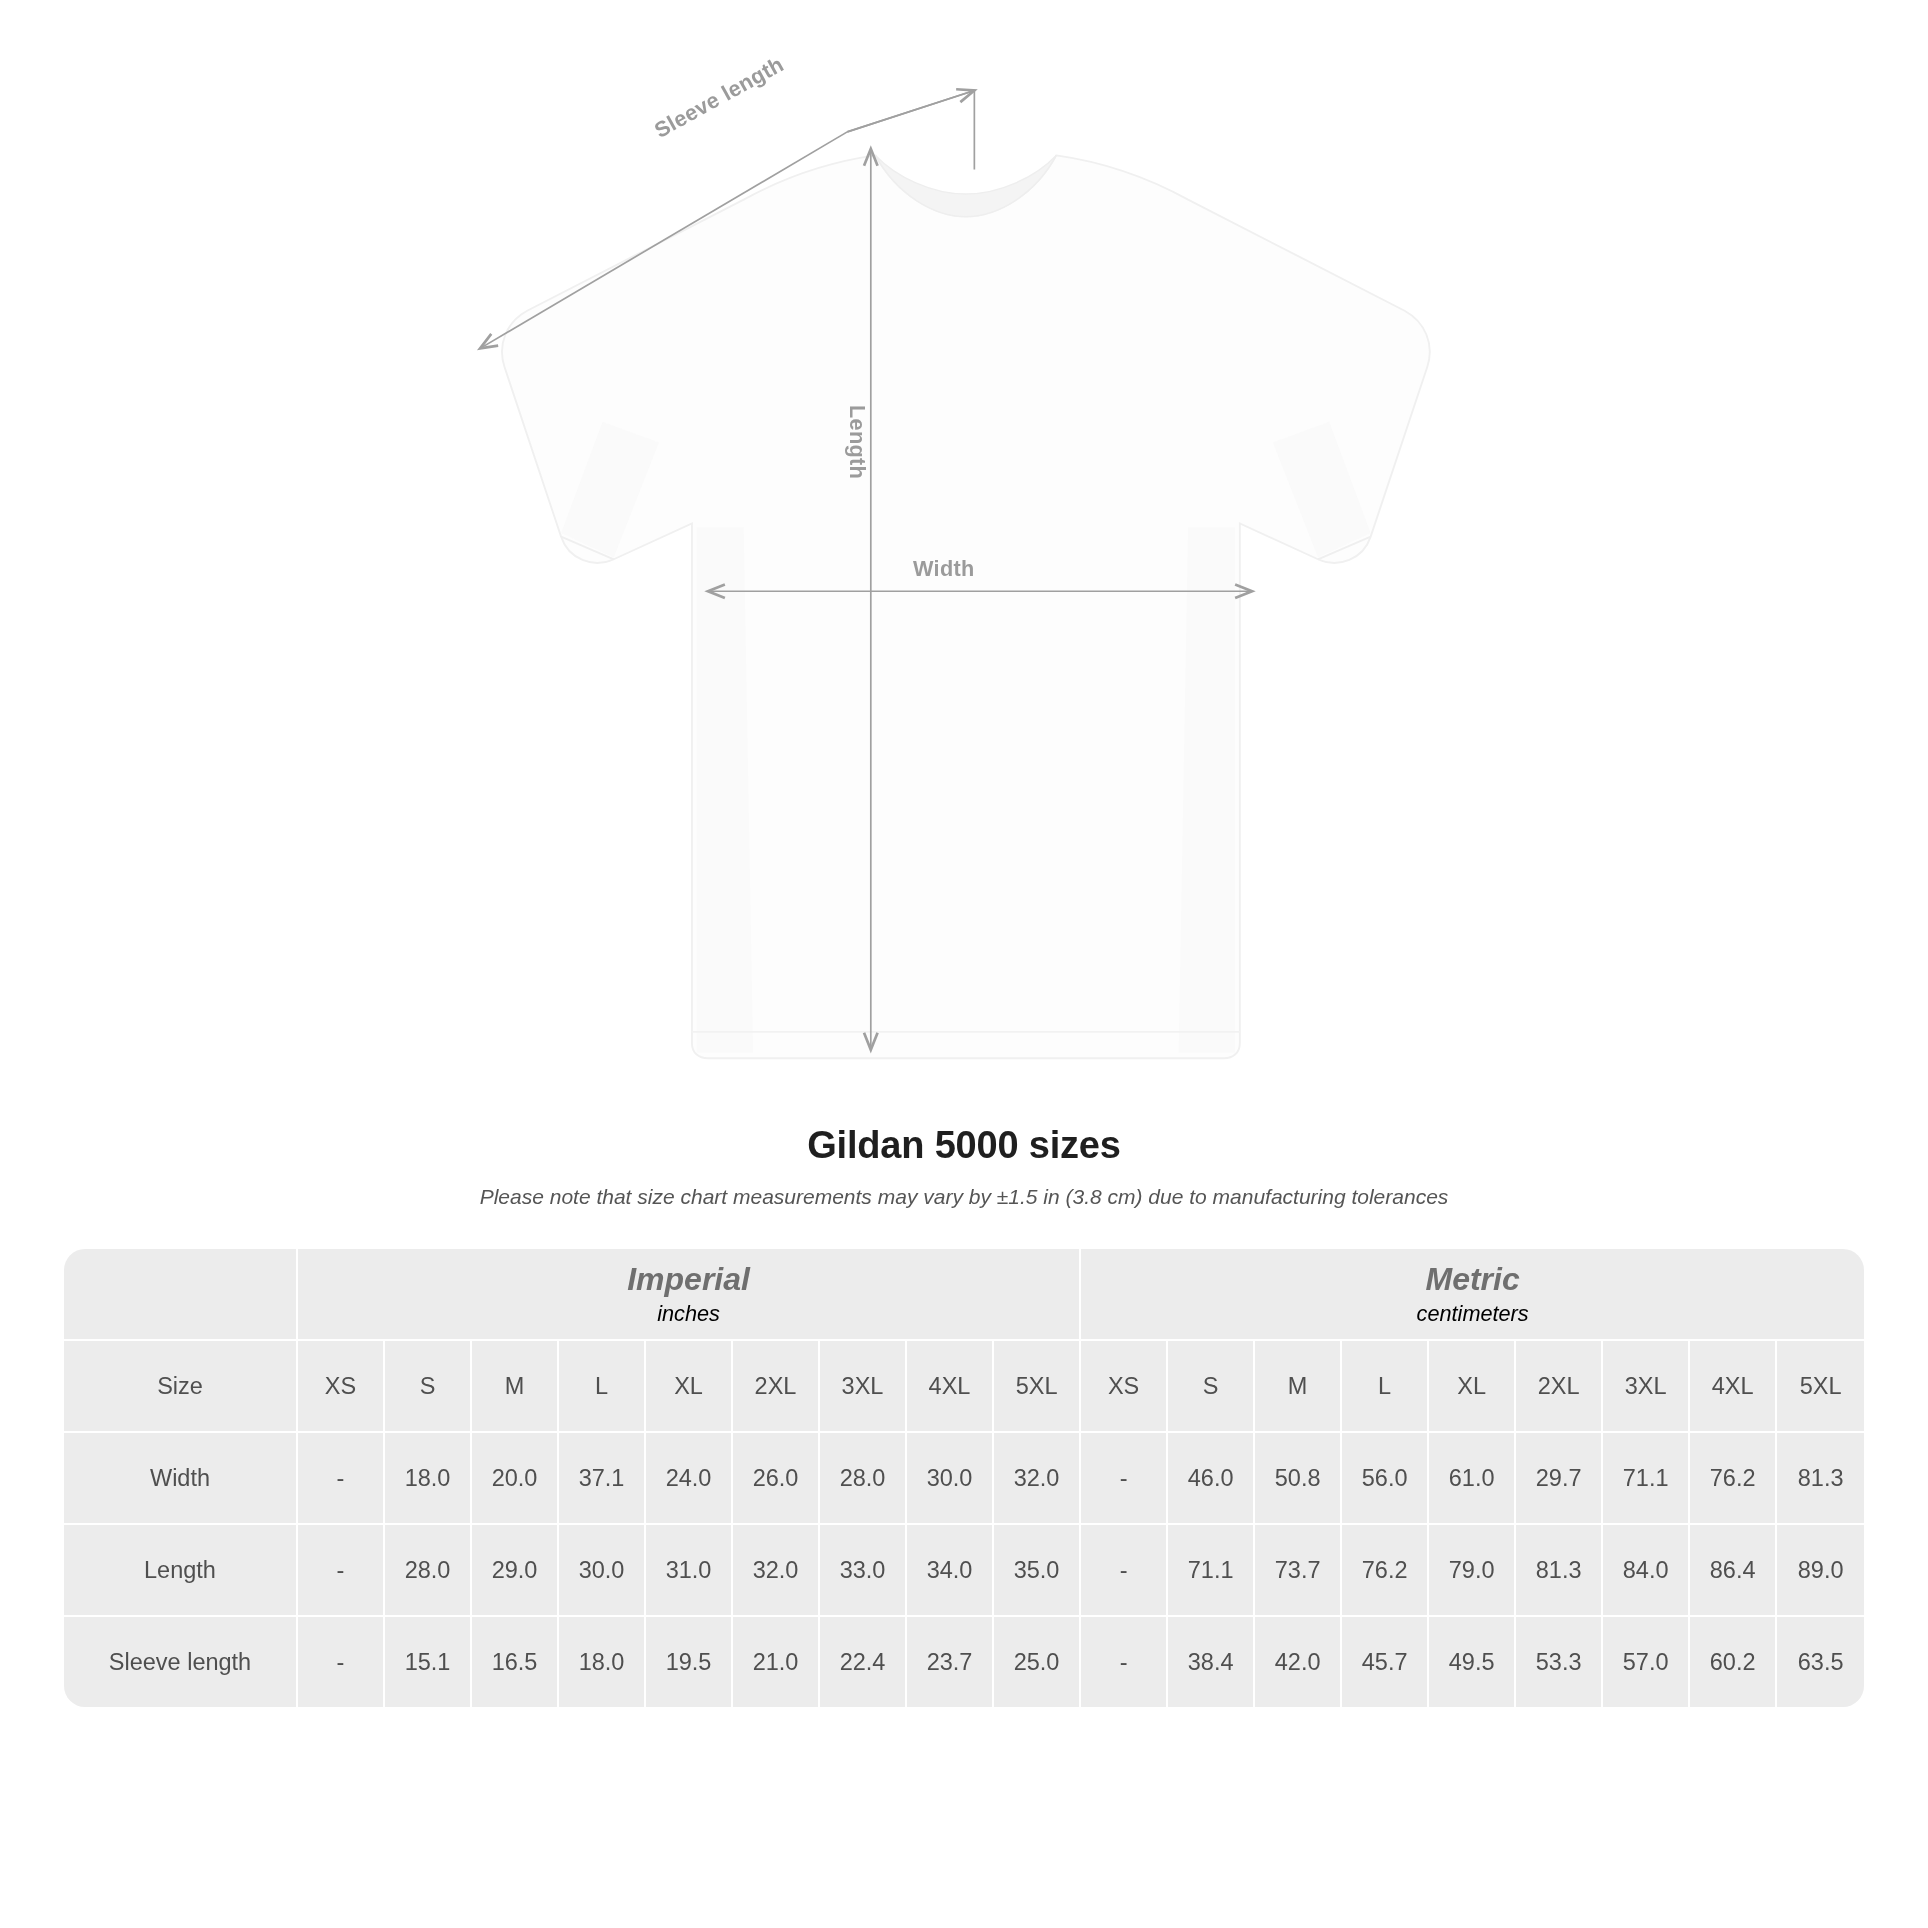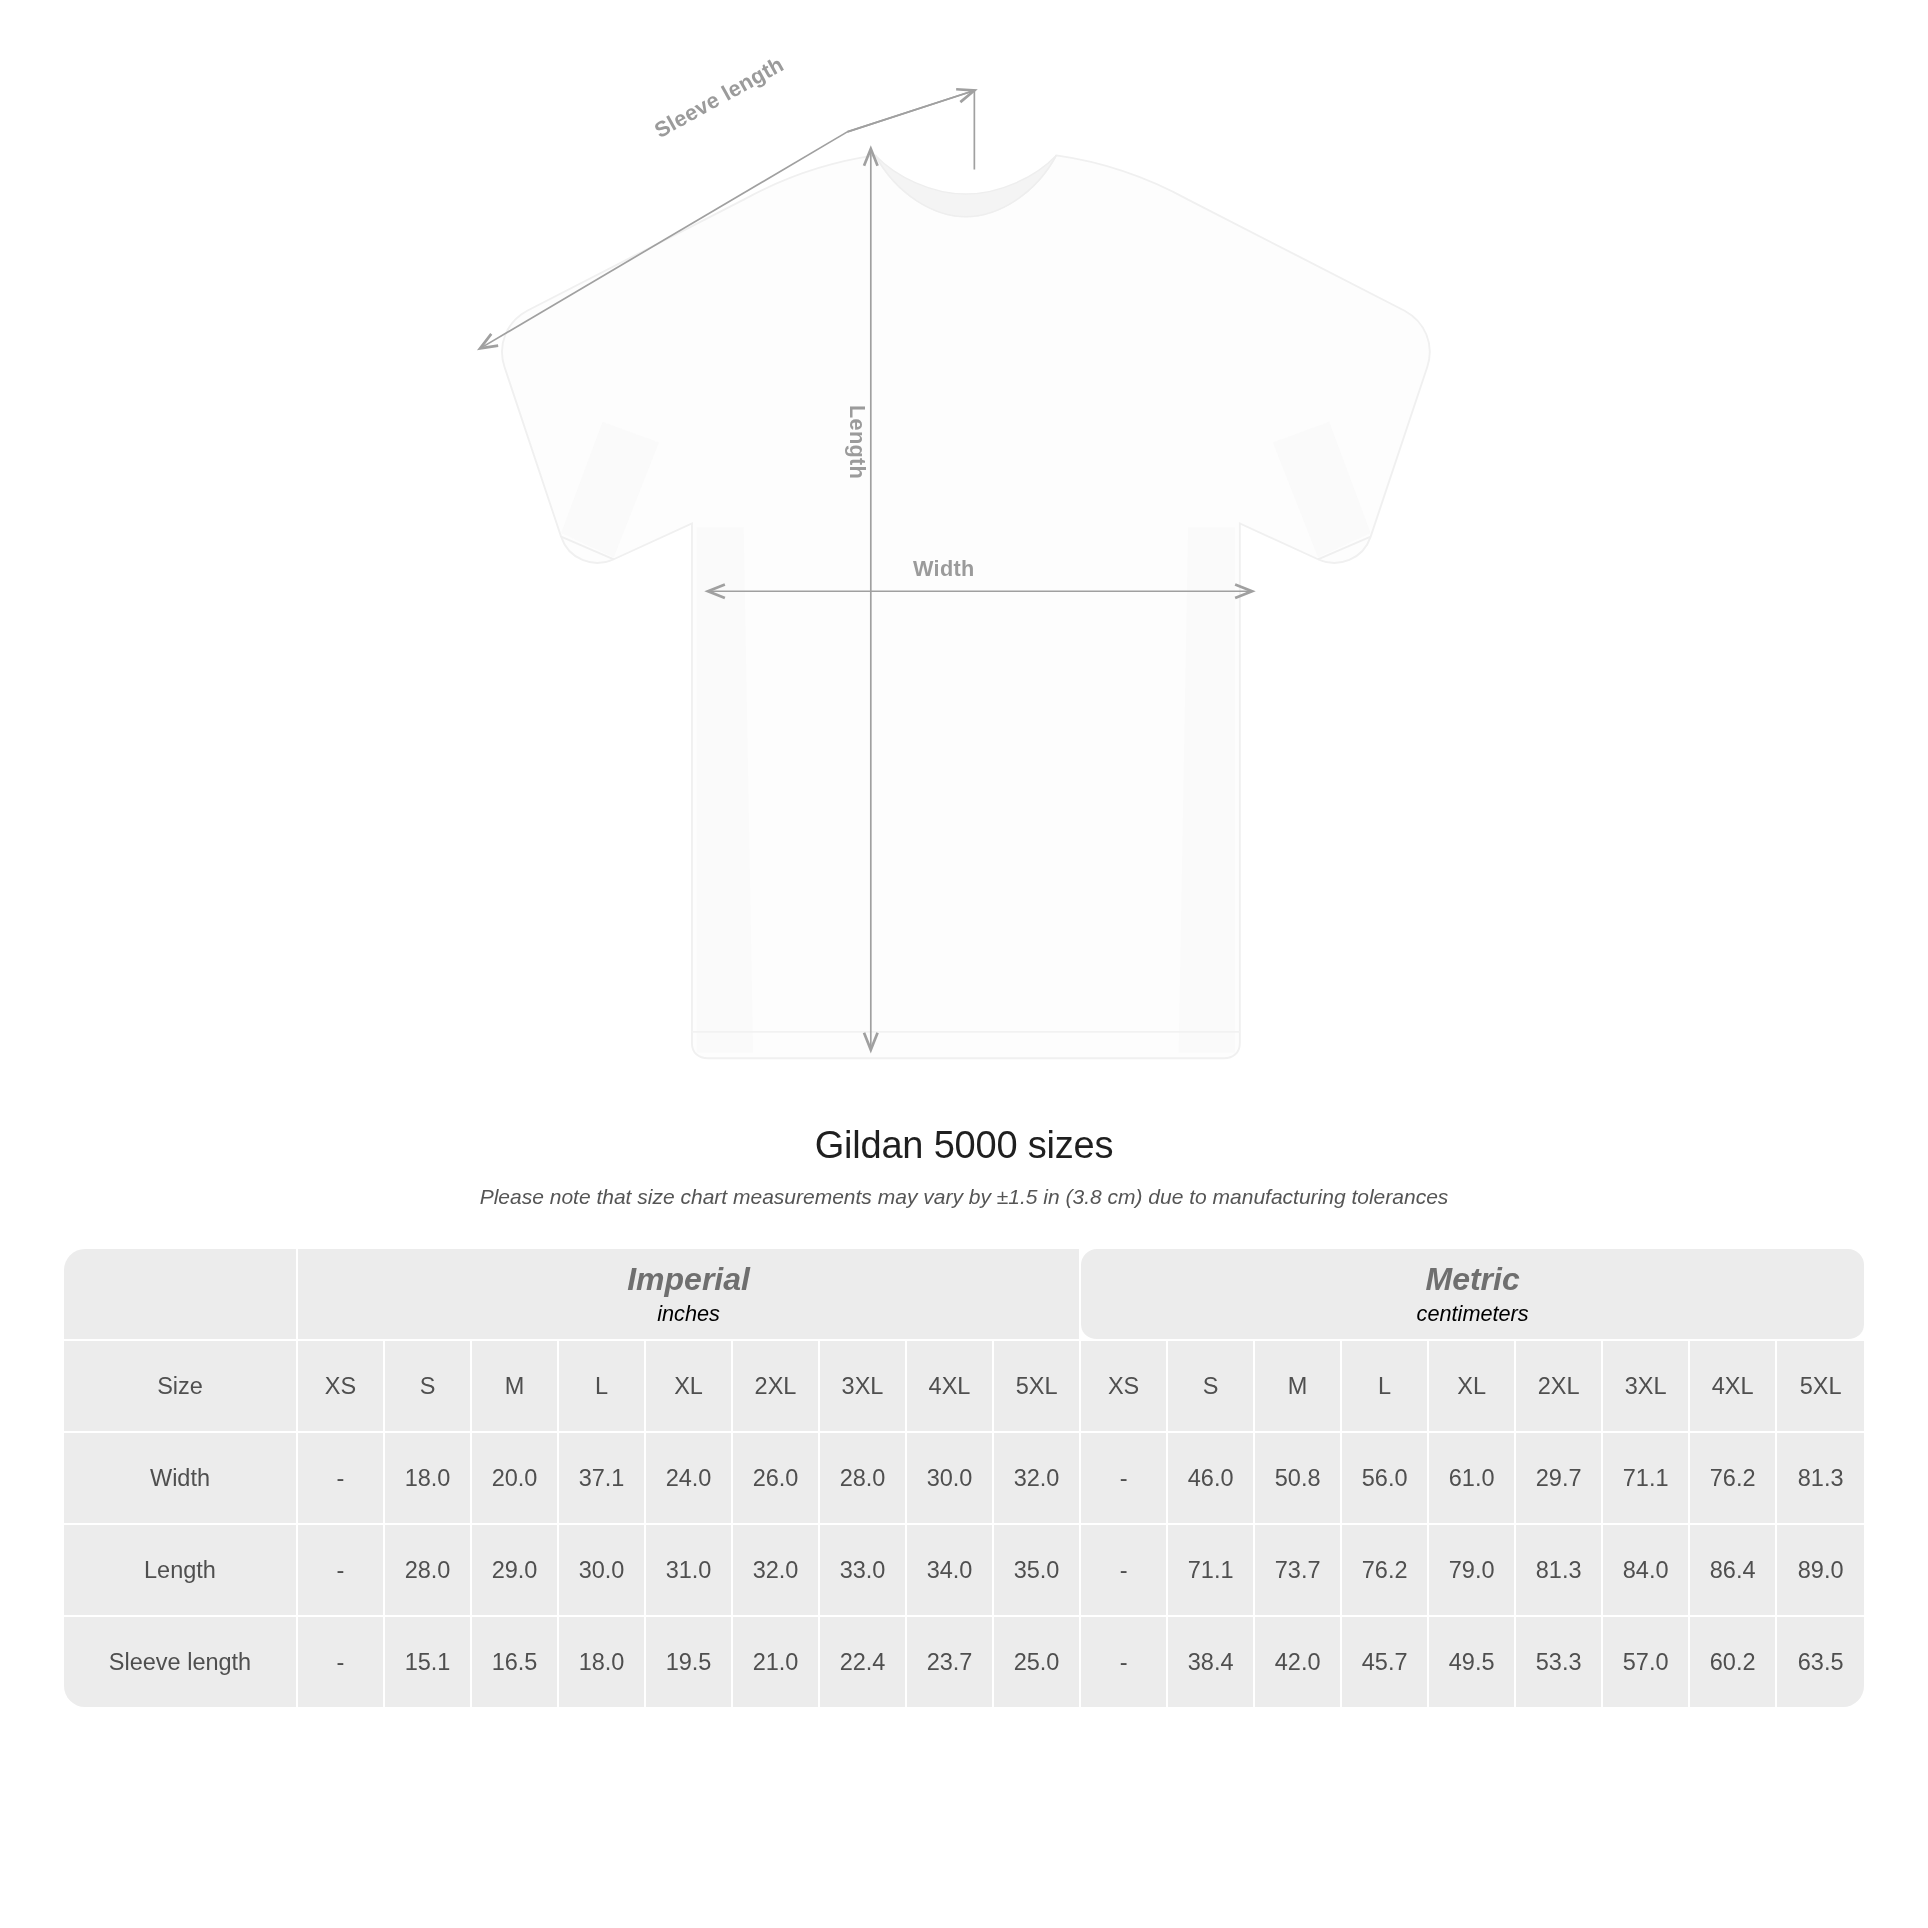--- a/index.html
+++ b/index.html
@@ -63,7 +63,7 @@
   }
   .chart-title {
     font-size: 38px;
-    font-weight: normal;
+    font-weight: bold;
     color: #1f1f1f;
     margin: 0 0 17px 0;
     letter-spacing: -0.2px;

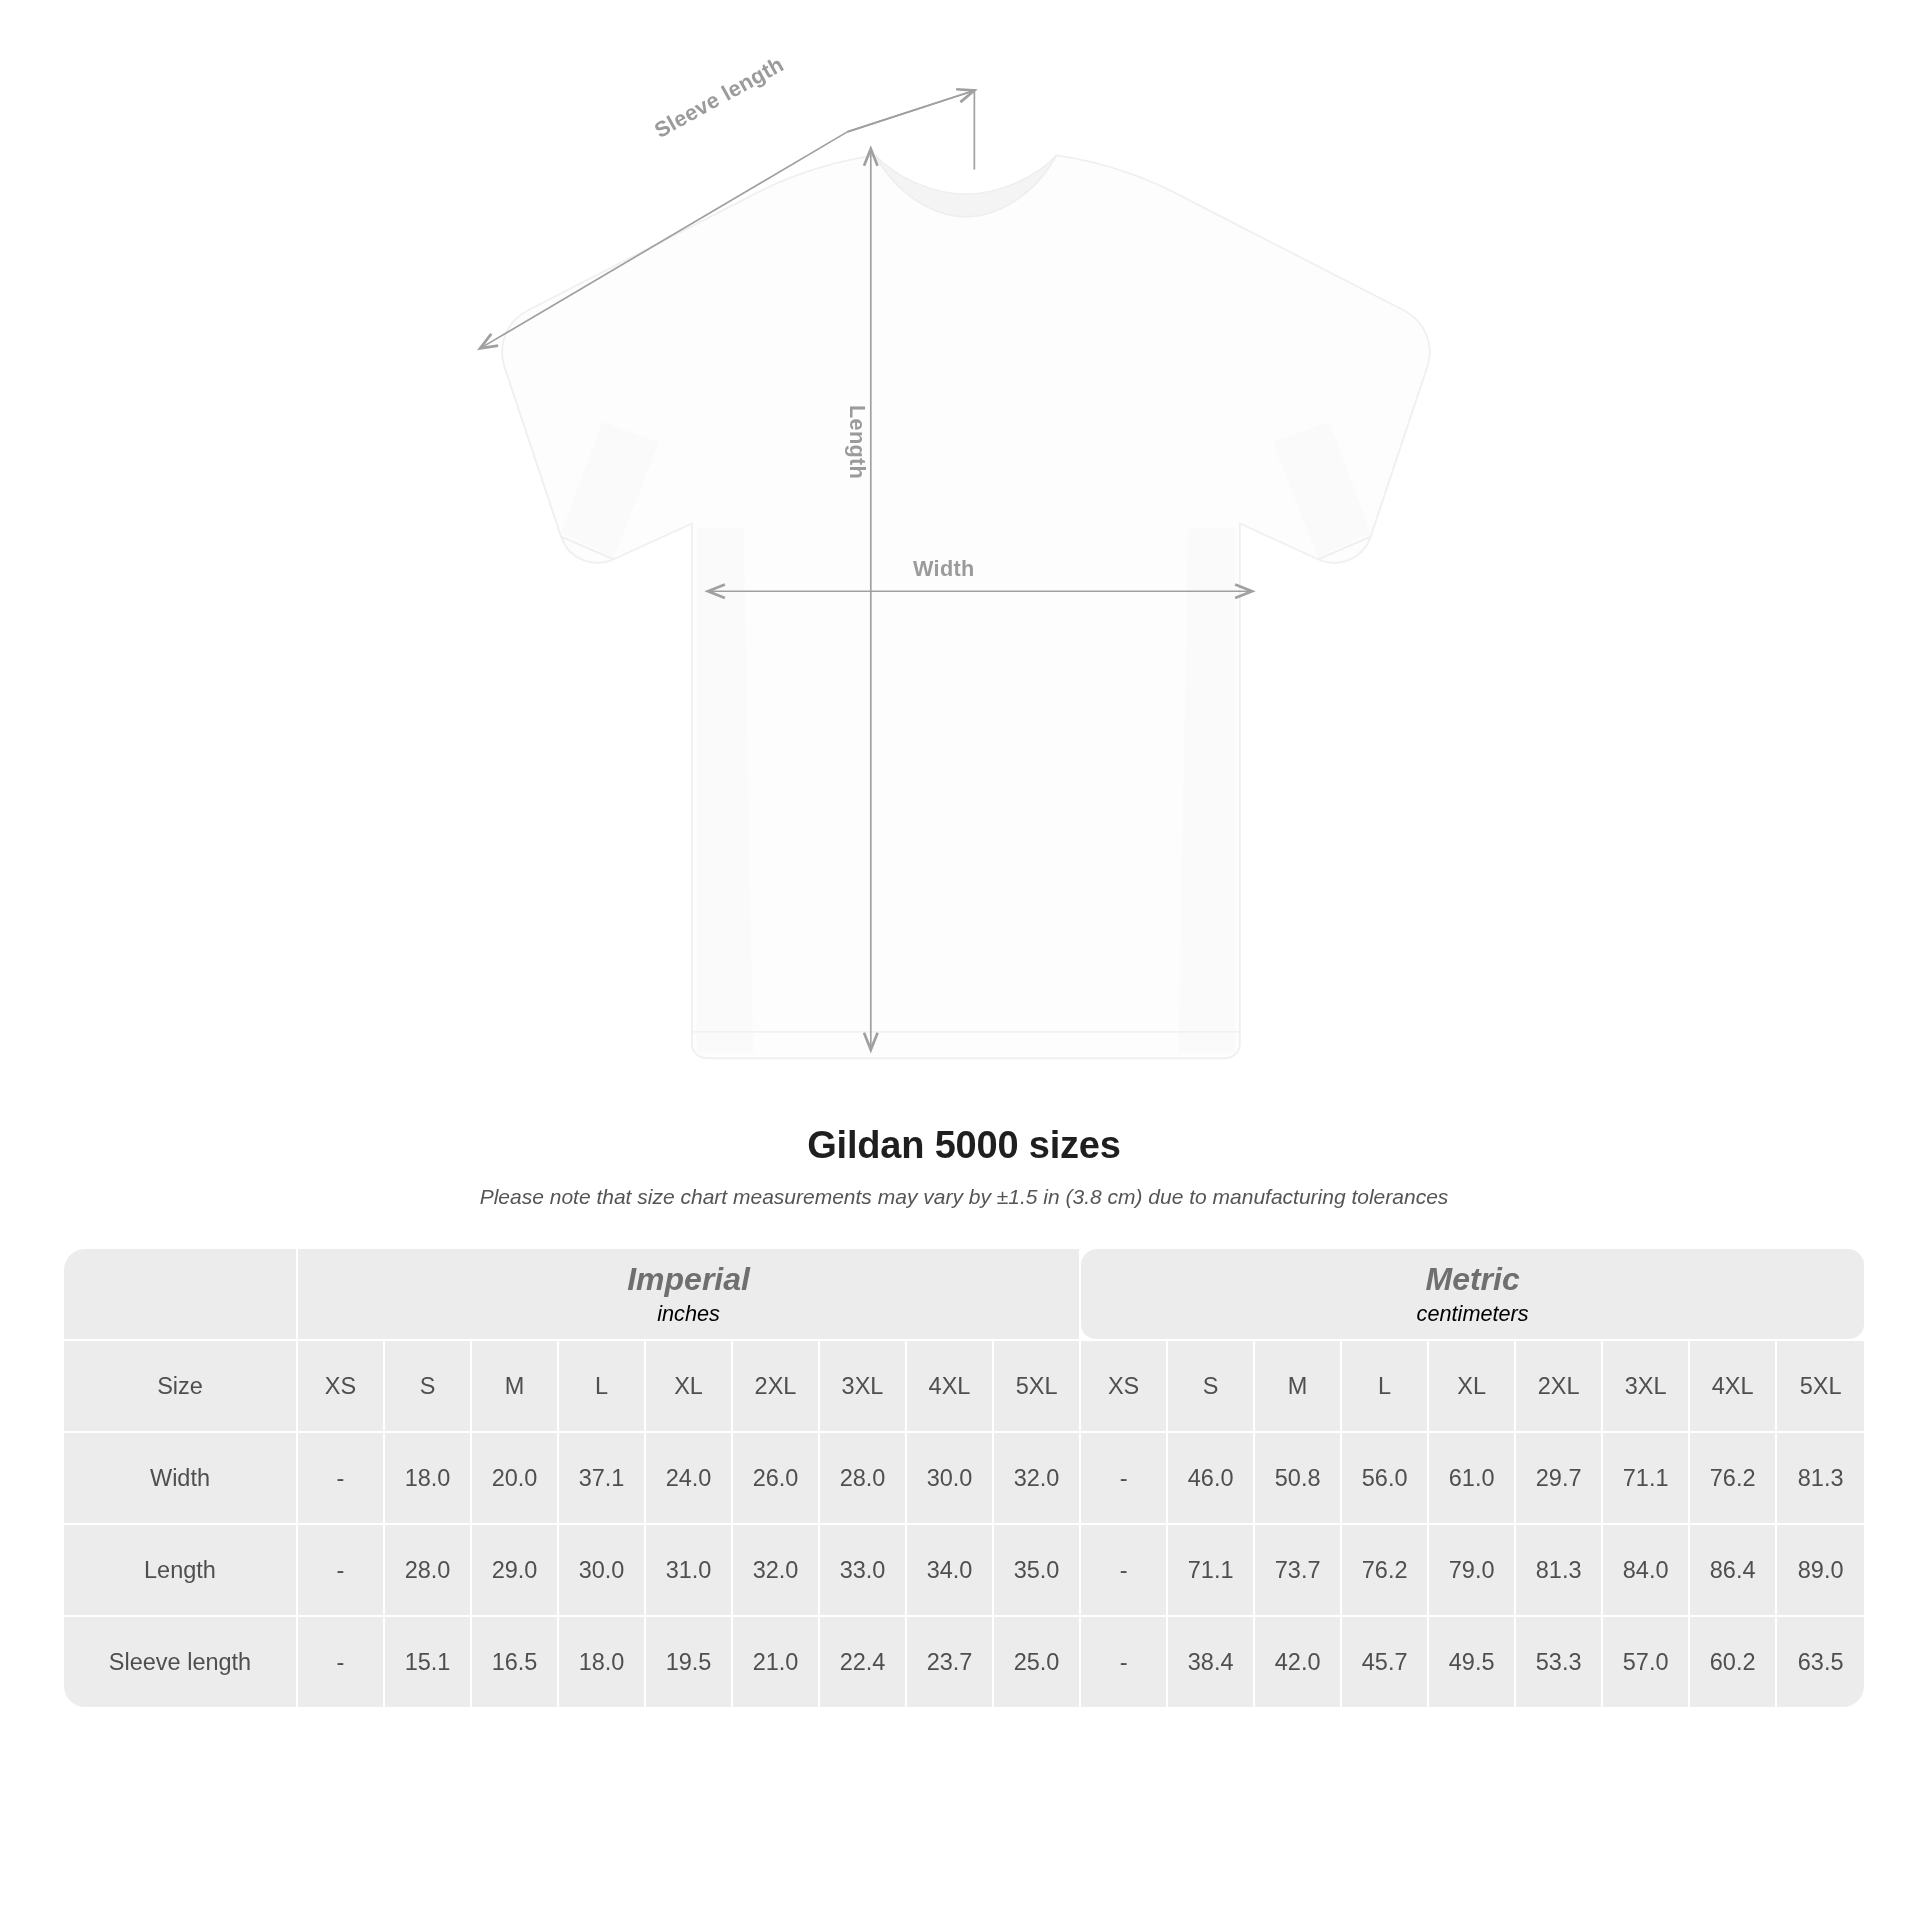--- a/index.html
+++ b/index.html
@@ -132,7 +132,7 @@
   }
   
   .rt-left { border-top-left-radius: 21px; }
-  .rt-right { border-top-right-radius: 21px; border-radius: 16px; }
+  .rt-right { border-top-right-radius: 21px; }
   .rb-left { border-bottom-left-radius: 21px; }
   .rb-right { border-bottom-right-radius: 21px; }
 

